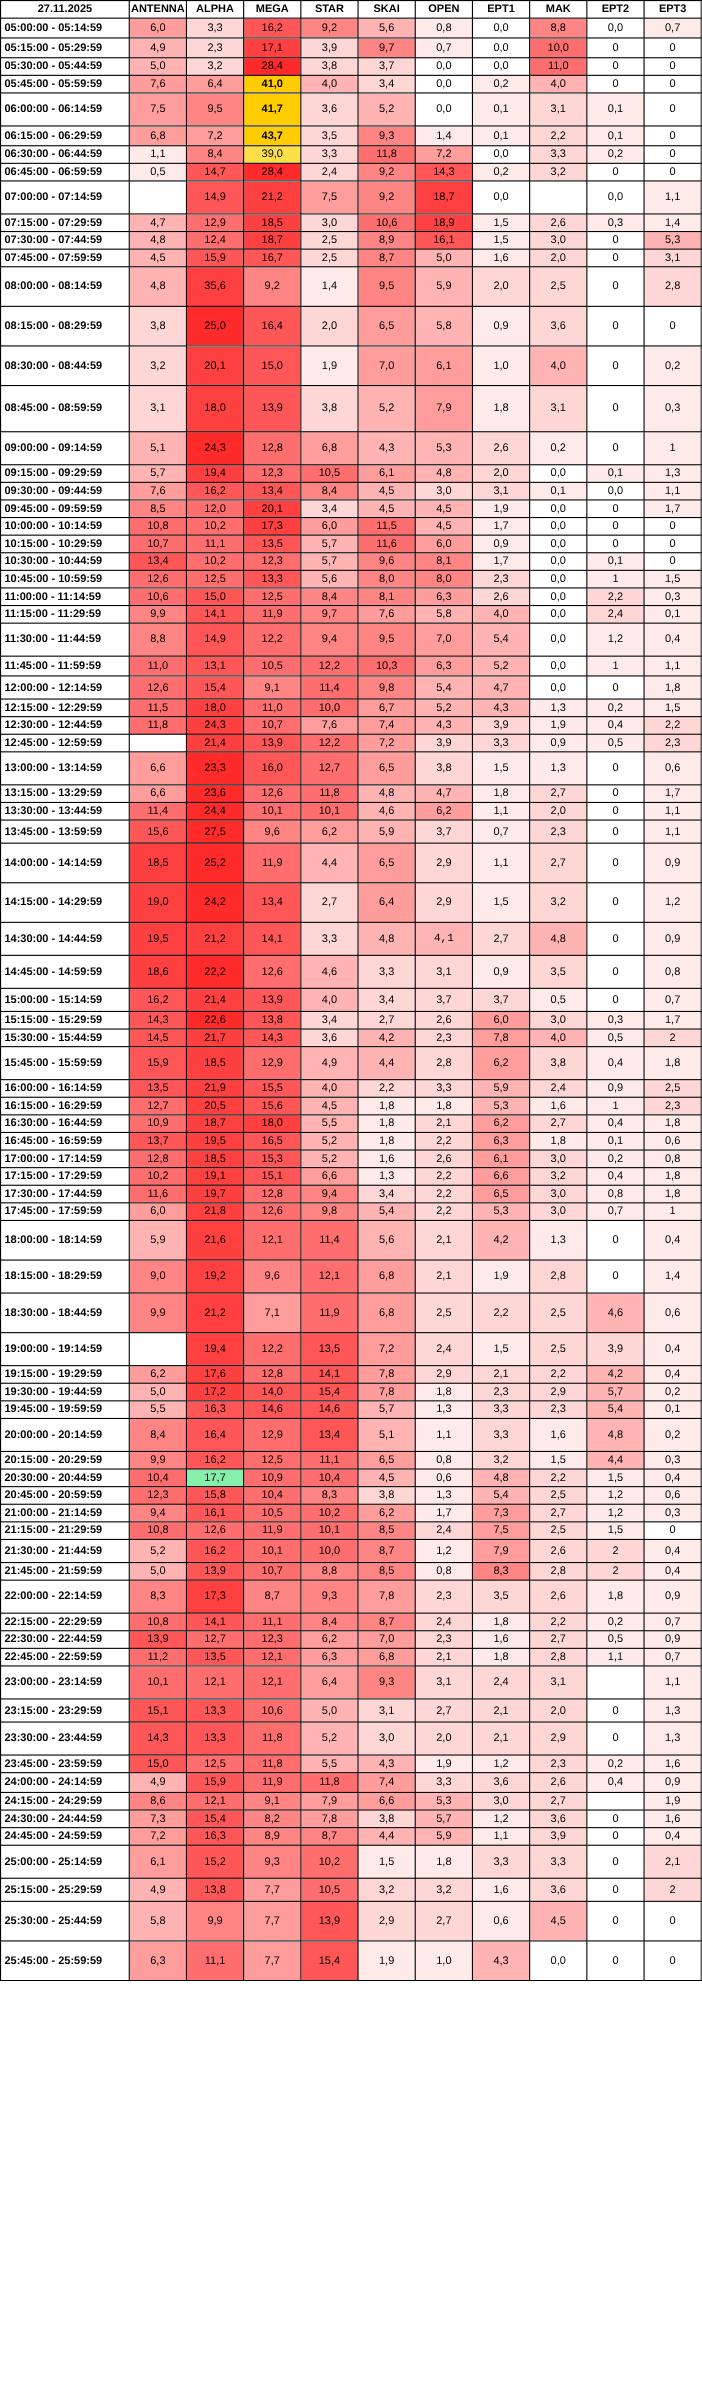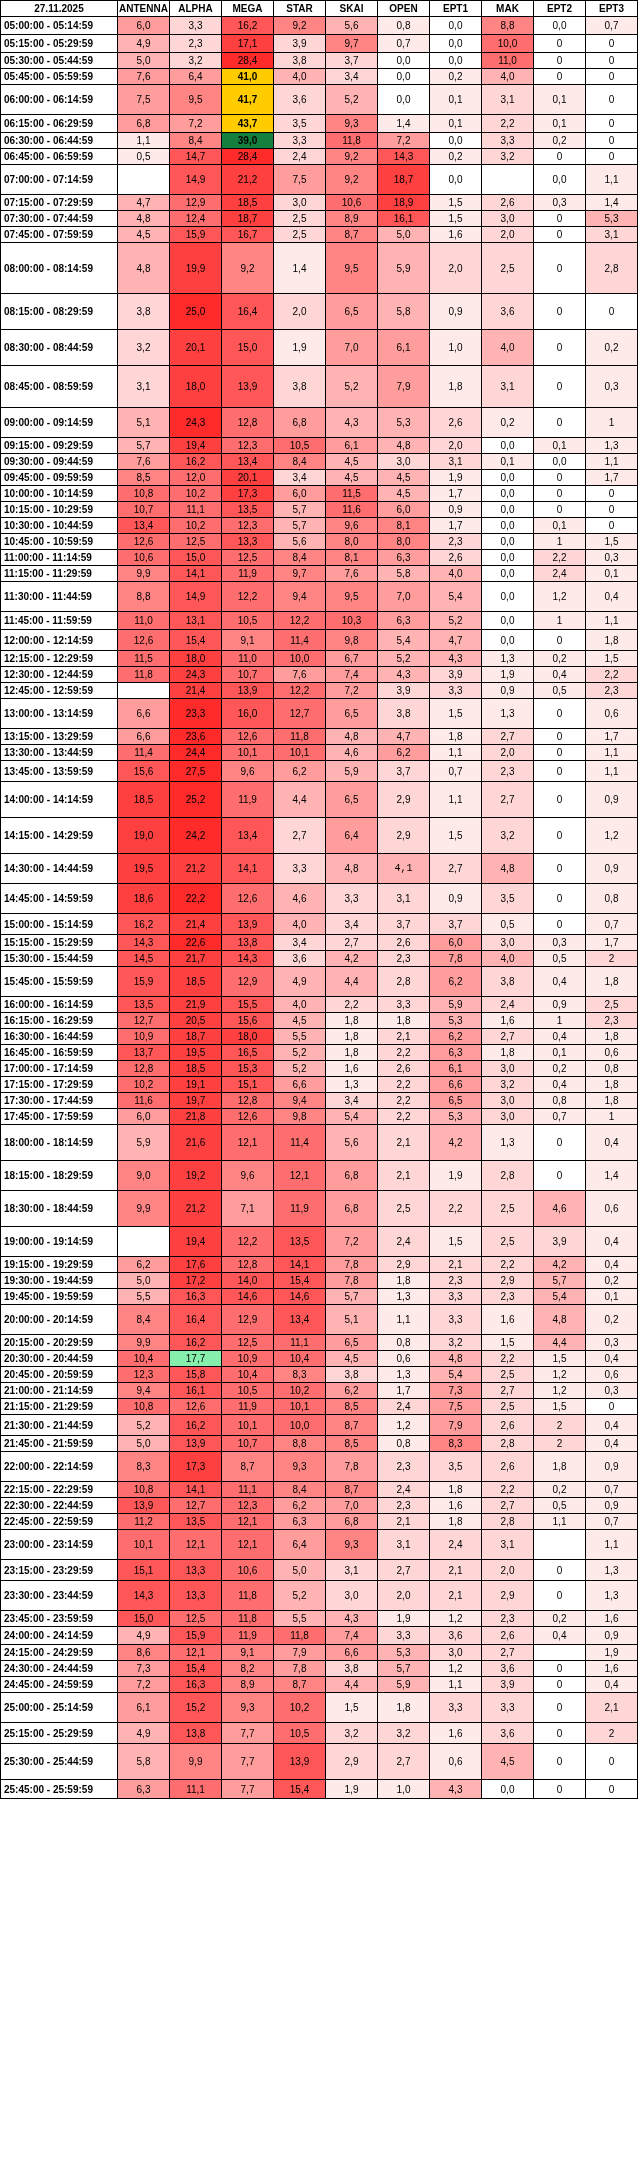--- a/index.html
+++ b/index.html
@@ -126,7 +126,7 @@
         <td class="time">06:30:00 - 06:44:59</td>
         <td style="background: rgb(255, 234, 234);">1,1</td>
         <td style="background: rgb(255, 133, 133);">8,4</td>
-        <td style="background: #15803d; font-weight: bold;">39,0</td>
+        <td style="background: #fde047; font-weight: normal;">39,0</td>
         <td style="background: rgb(255, 214, 214);">3,3</td>
         <td style="background: rgb(255, 110, 110);">11,8</td>
         <td style="background: rgb(255, 156, 156);">7,2</td>

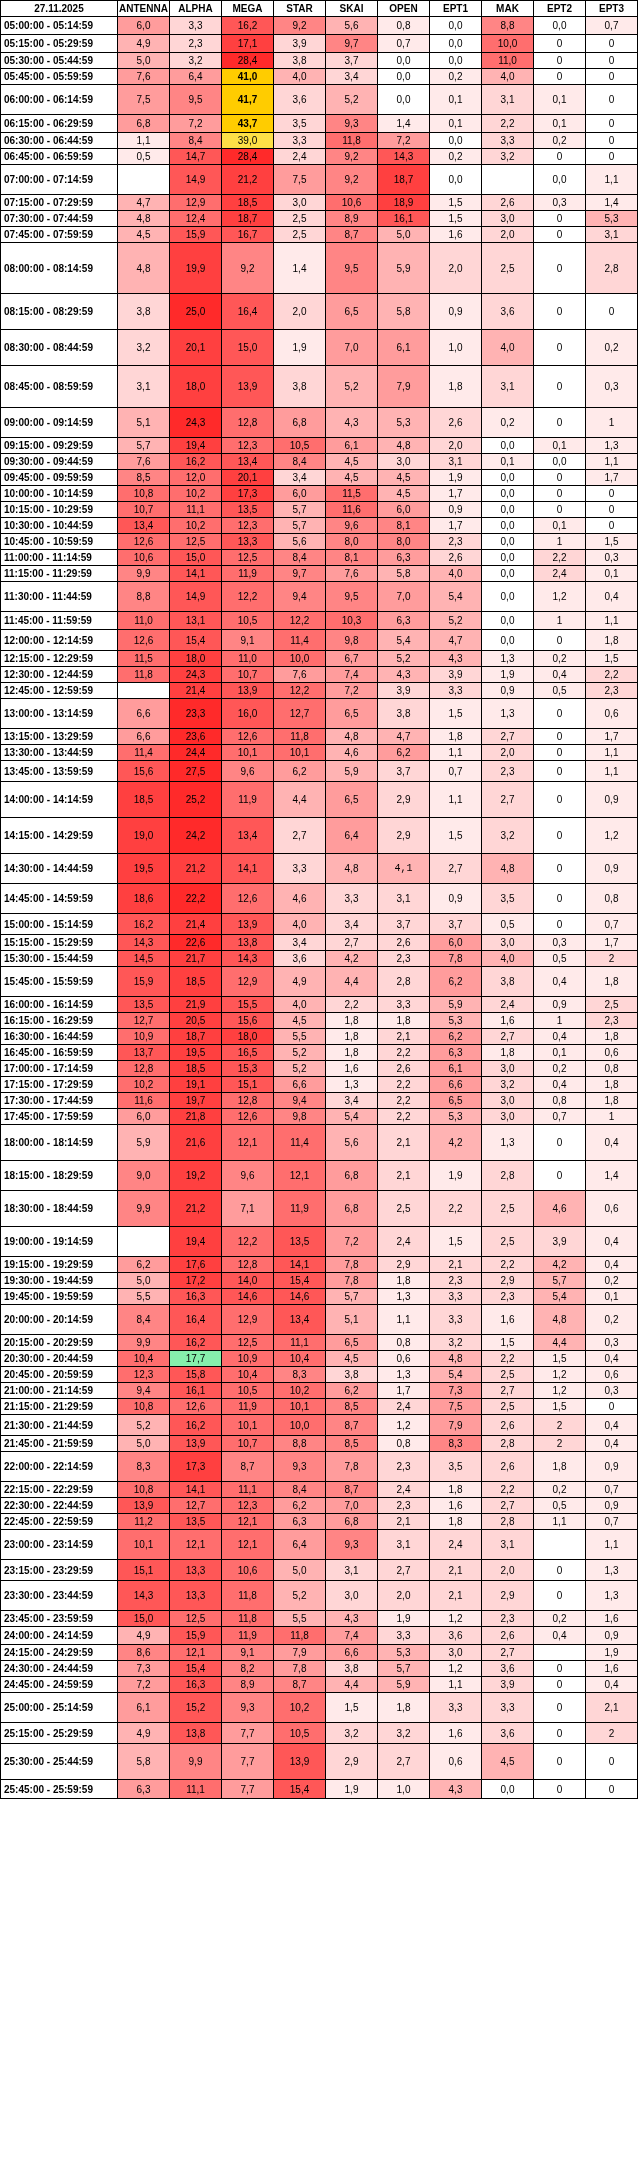--- a/index.html
+++ b/index.html
@@ -200,7 +200,7 @@
         <td style="background: transparent;">0</td>
         <td style="background: rgb(255, 214, 214);">3,1</td>
       </tr>
-      <tr style="height: 51px;">
+      <tr style="height: 36px;">
         <td class="time">08:00:00 - 08:14:59</td>
         <td style="background: rgb(255, 179, 179);">4,8</td>
         <td style="background: rgb(255, 64, 64);">19,9</td>

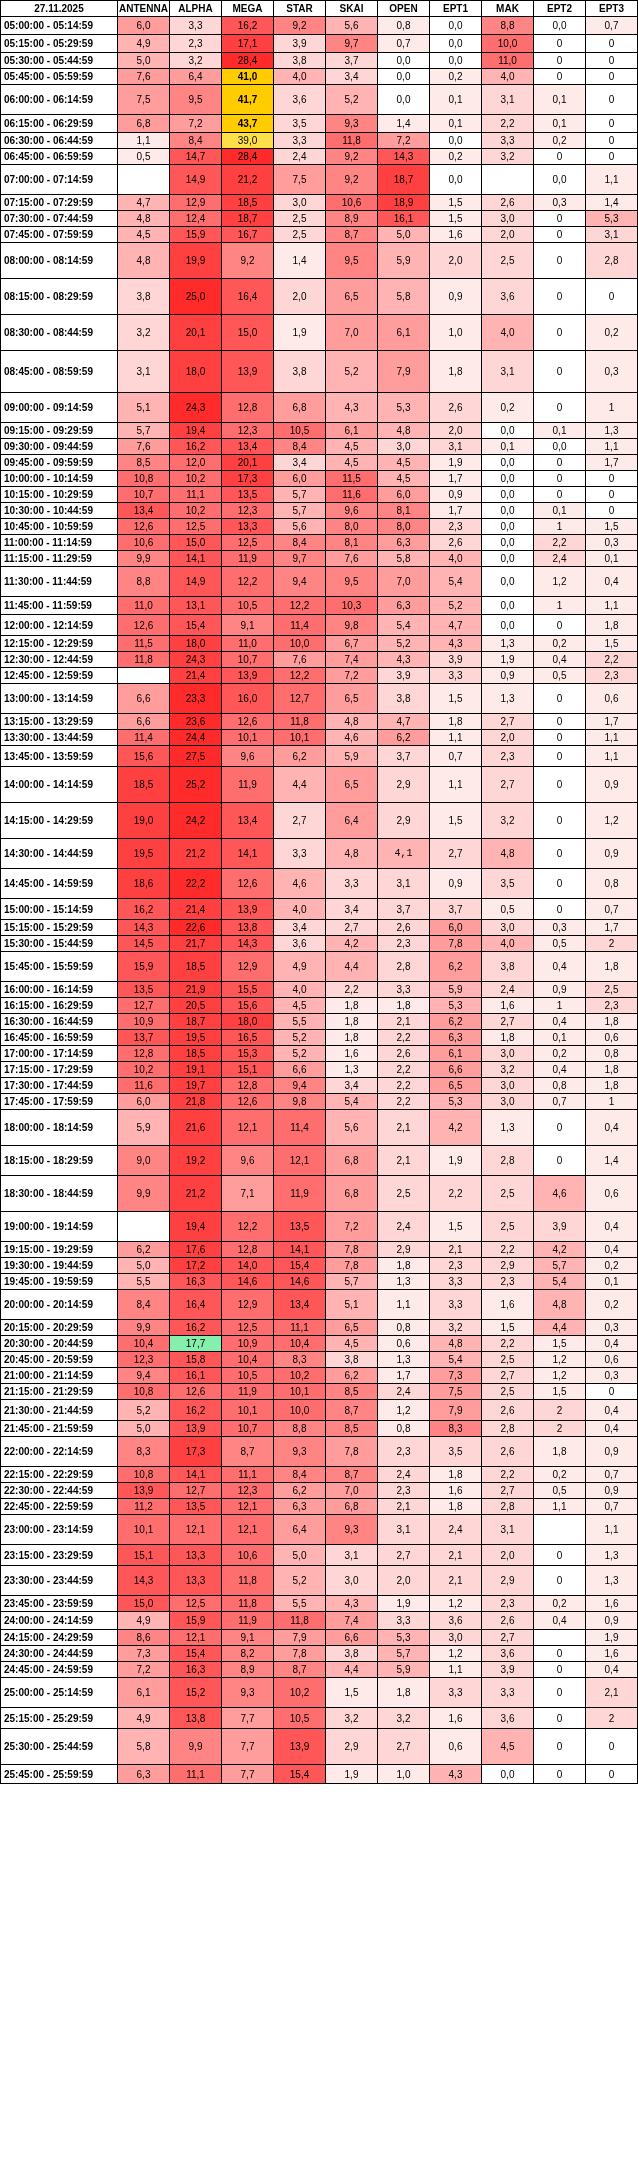--- a/index.html
+++ b/index.html
@@ -203,7 +203,7 @@
       <tr style="height: 36px;">
         <td class="time">08:00:00 - 08:14:59</td>
         <td style="background: rgb(255, 179, 179);">4,8</td>
-        <td style="background: rgb(255, 64, 64);">19,9</td>
+        <td style="background: rgb(255, 64, 64);">35,6</td>
         <td style="background: rgb(255, 133, 133);">9,2</td>
         <td style="background: rgb(255, 234, 234);">1,4</td>
         <td style="background: rgb(255, 133, 133);">9,5</td>

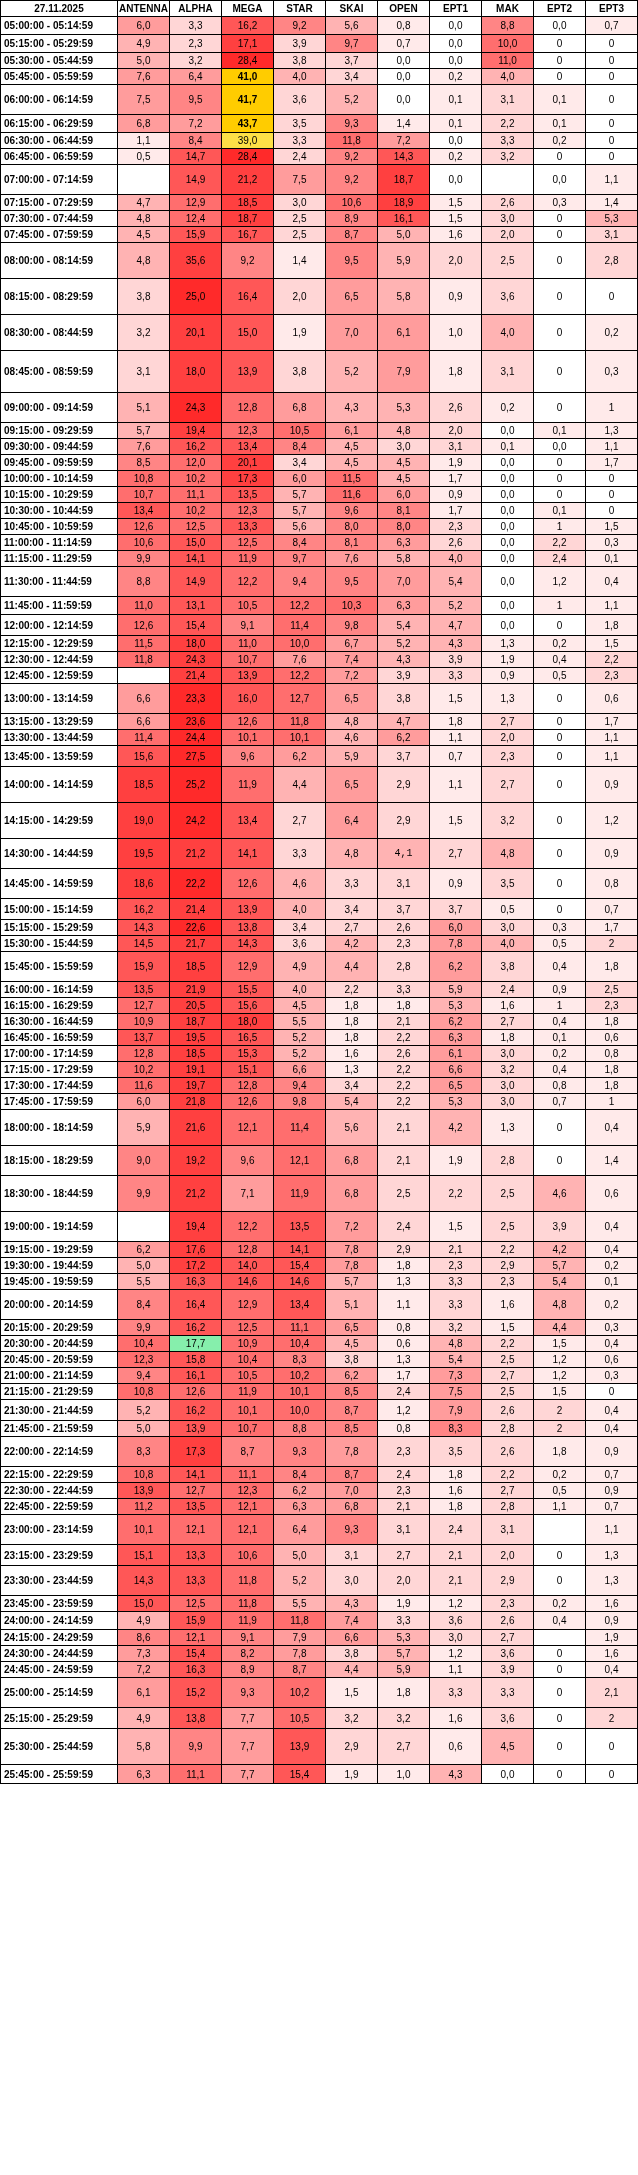--- a/index.html
+++ b/index.html
@@ -1110,7 +1110,7 @@
         <td style="background: transparent;">0</td>
         <td style="background: transparent;">0</td>
       </tr>
-      <tr style="height: 19px;">
+      <tr style="height: 36px;">
         <td class="time">25:45:00 - 25:59:59</td>
         <td style="background: rgb(255, 156, 156);">6,3</td>
         <td style="background: rgb(255, 110, 110);">11,1</td>

